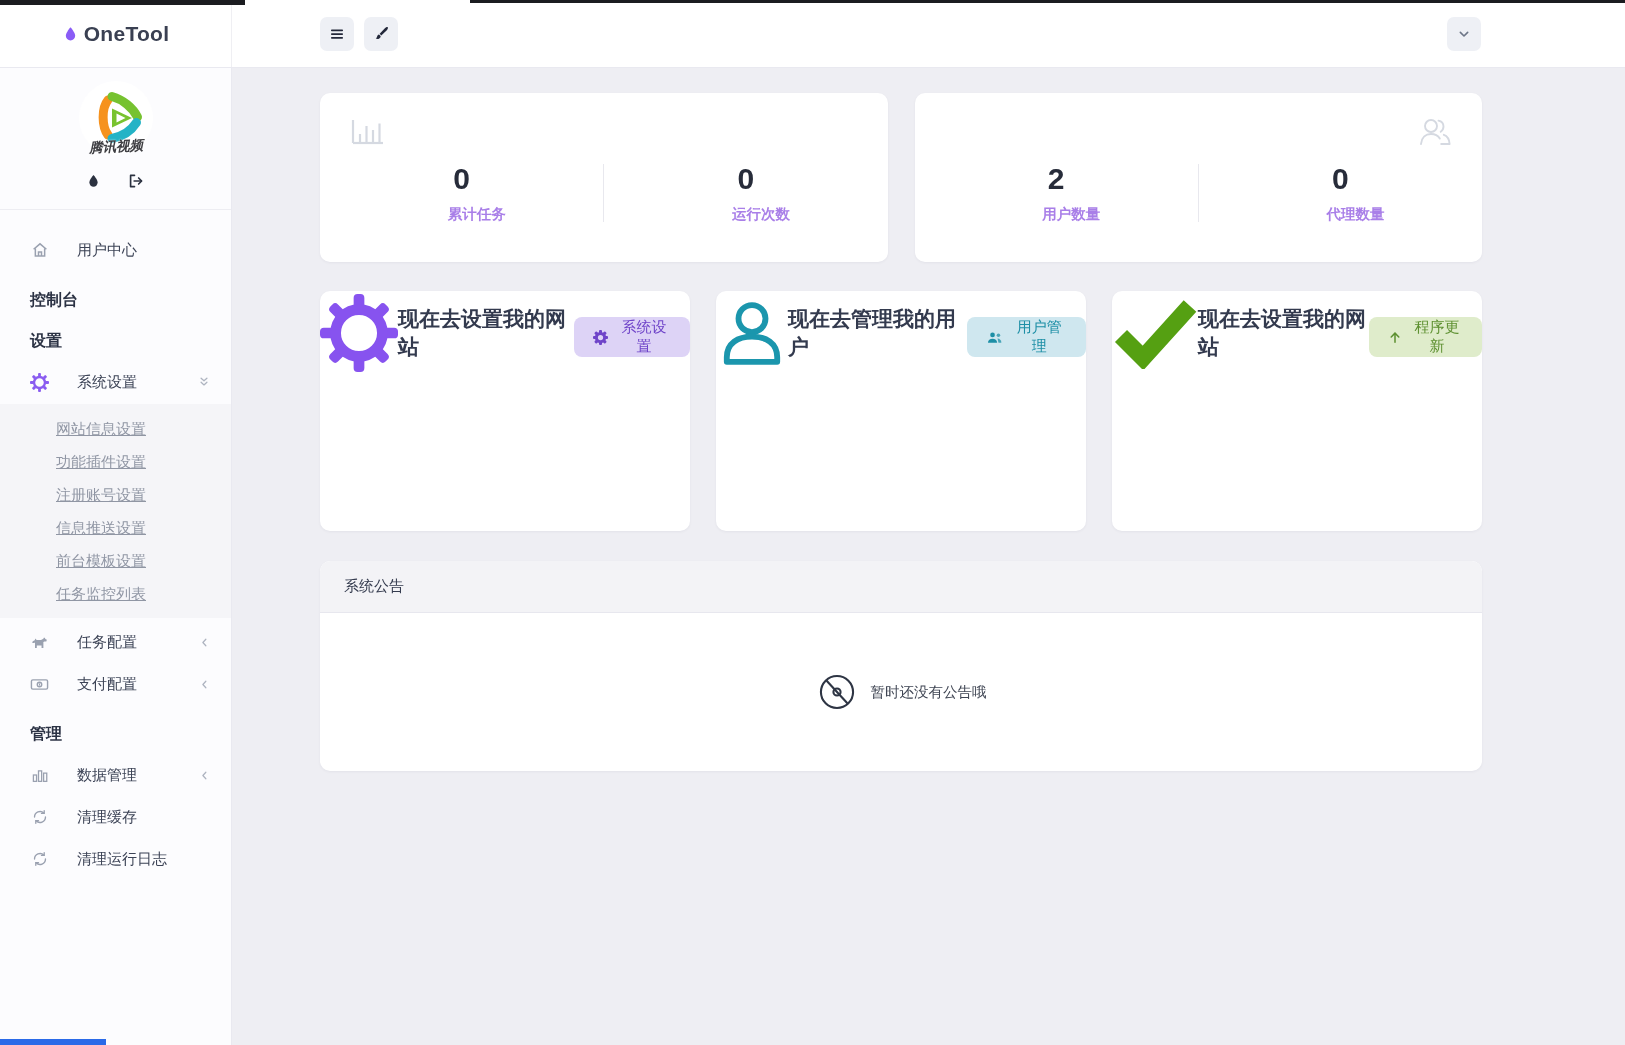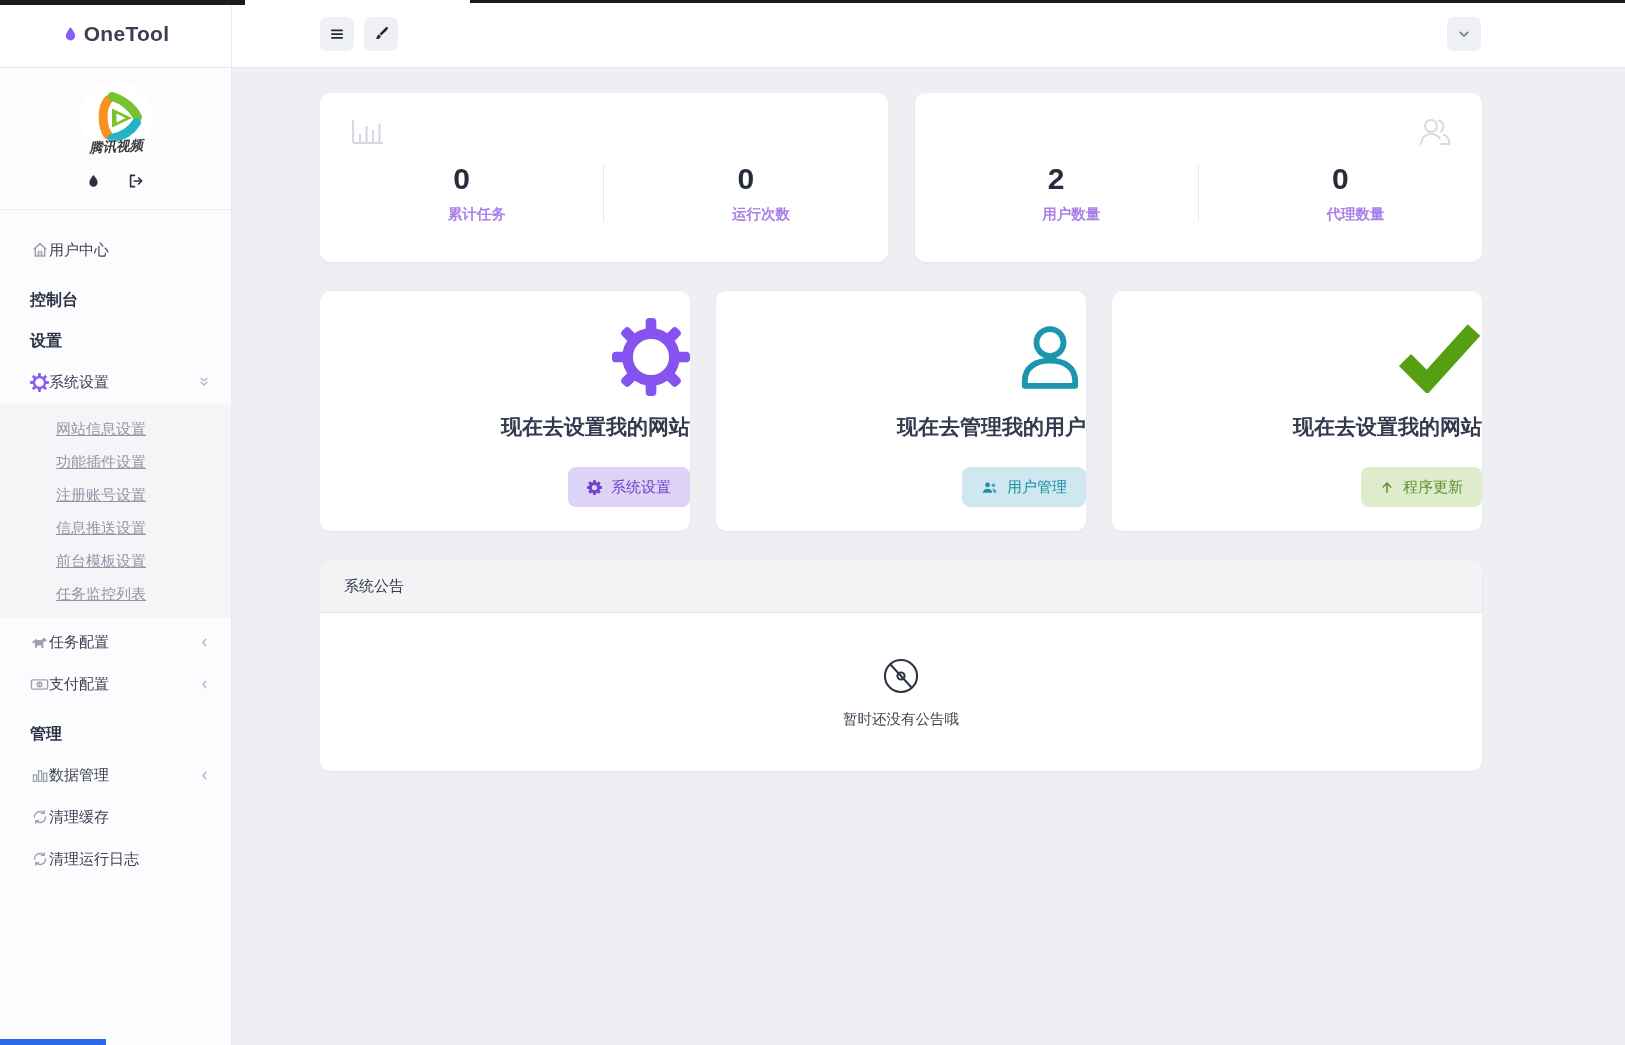--- a/index.html
+++ b/index.html
@@ -58,7 +58,7 @@
 
   .menu { padding-top:20px; }
   .menu-item {
-    display:flex; align-items:center; gap:0;
+    display:flex; align-items:center; gap:28px;
     height:40px; margin-bottom:2px; padding:0 20px 0 30px;
     font-size:15px; color:#3c4356; cursor:pointer;
   }

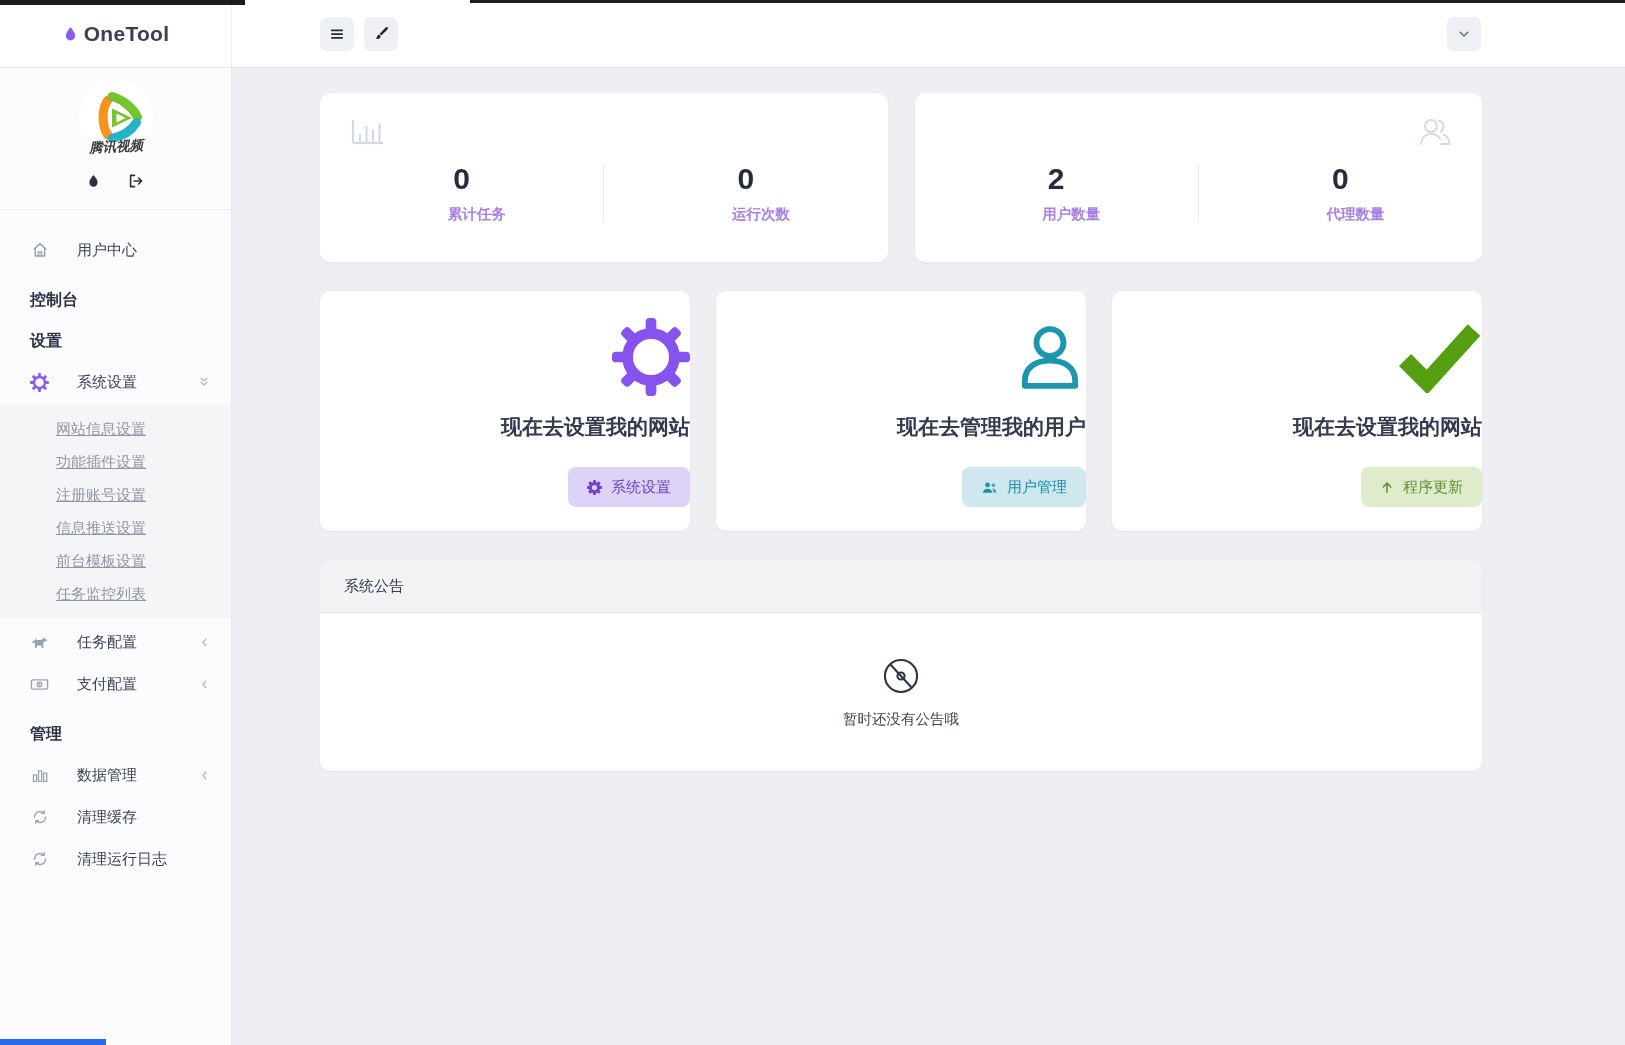--- a/index.html
+++ b/index.html
@@ -95,7 +95,7 @@
   .stat-divider { width:1px; height:58px; background:#e8e8ee; }
 
   .actions-row { display:flex; gap:26px; margin-top:29px; }
-  .action-card { flex:1; height:240px; display:flex; flex-direction:column; align-items:flex-end; justify-content:center; }
+  .action-card { flex:1; height:240px; display:flex; flex-direction:row; align-items:flex-start; justify-content:center; }
   .action-icon { height:84px; display:flex; align-items:center; justify-content:center; }
   .action-title { margin-top:14px; font-size:21px; font-weight:bold; color:#333a4e; }
   .action-btn {

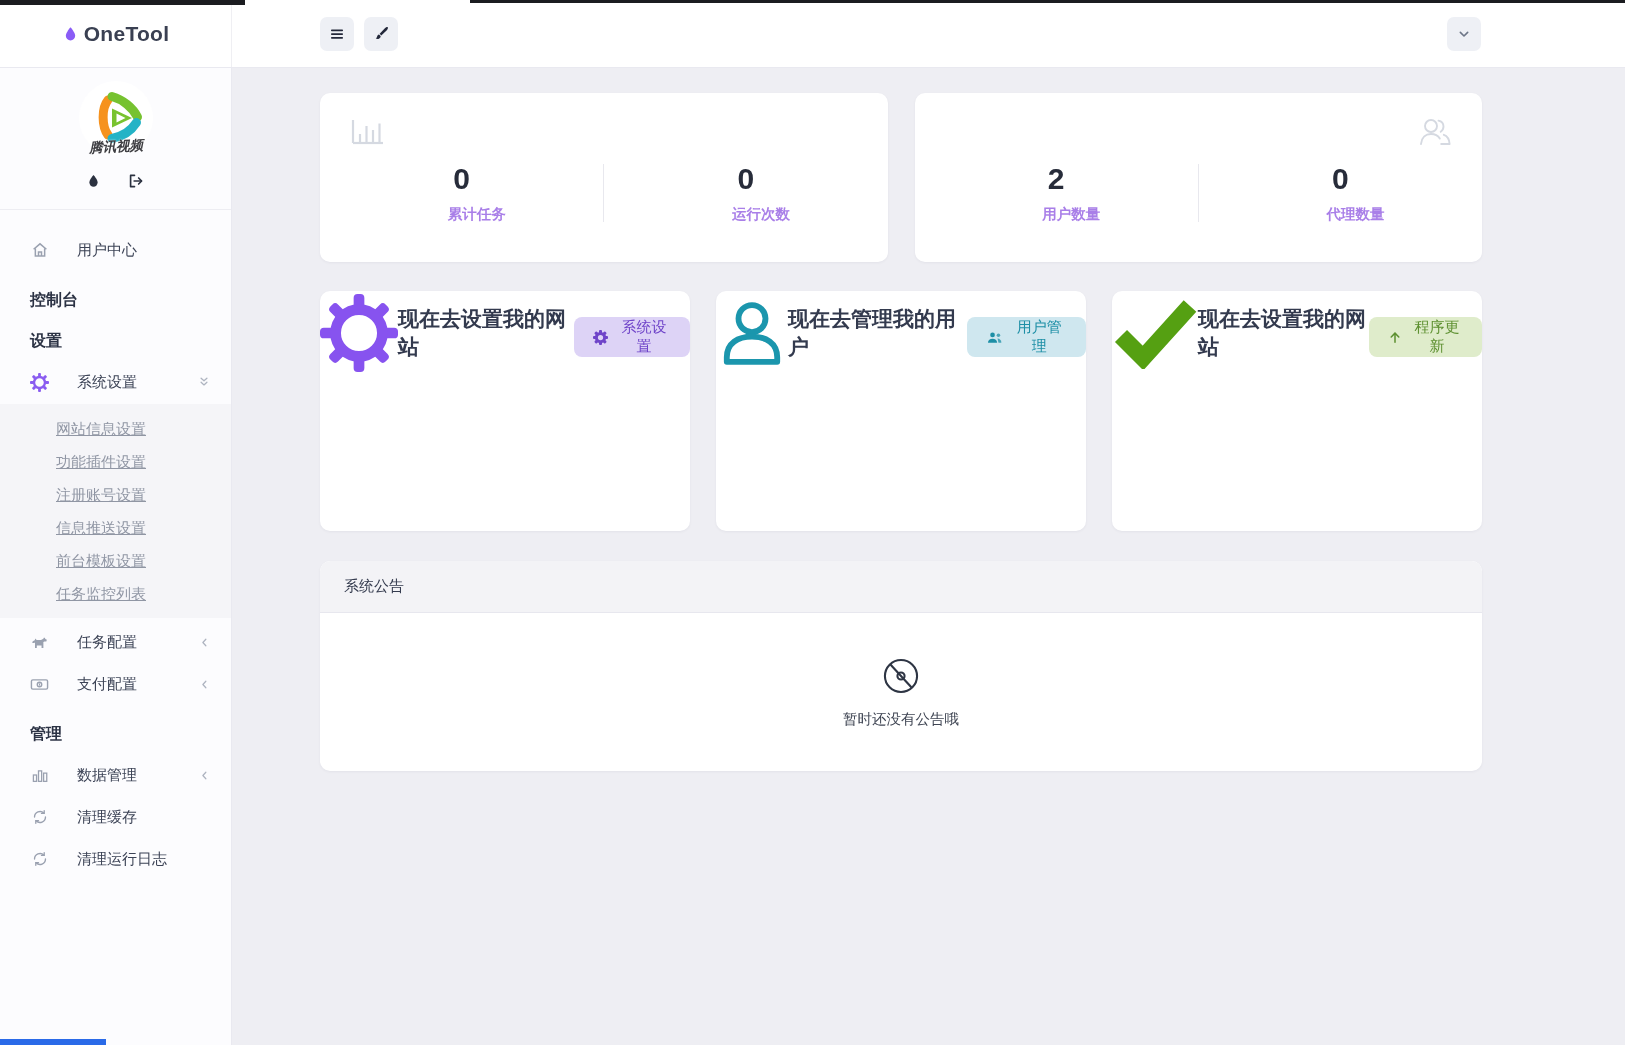--- a/index.html
+++ b/index.html
@@ -116,7 +116,7 @@
     border-radius:10px 10px 0 0;
   }
   .announce-body {
-    height:158px; display:flex; flex-direction:column;
+    height:158px; display:flex; flex-direction:row;
     align-items:center; justify-content:center; gap:13px;
   }
   .announce-empty { font-size:14.5px; color:#3f4553; }

